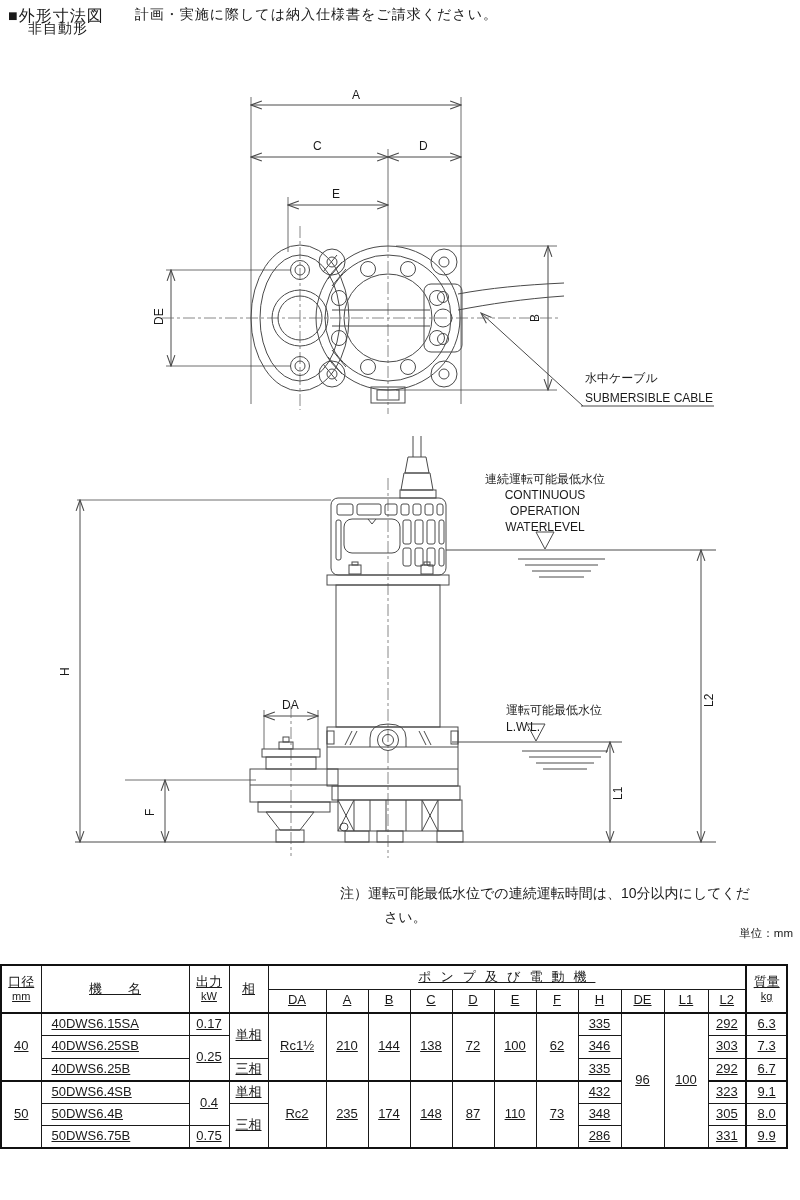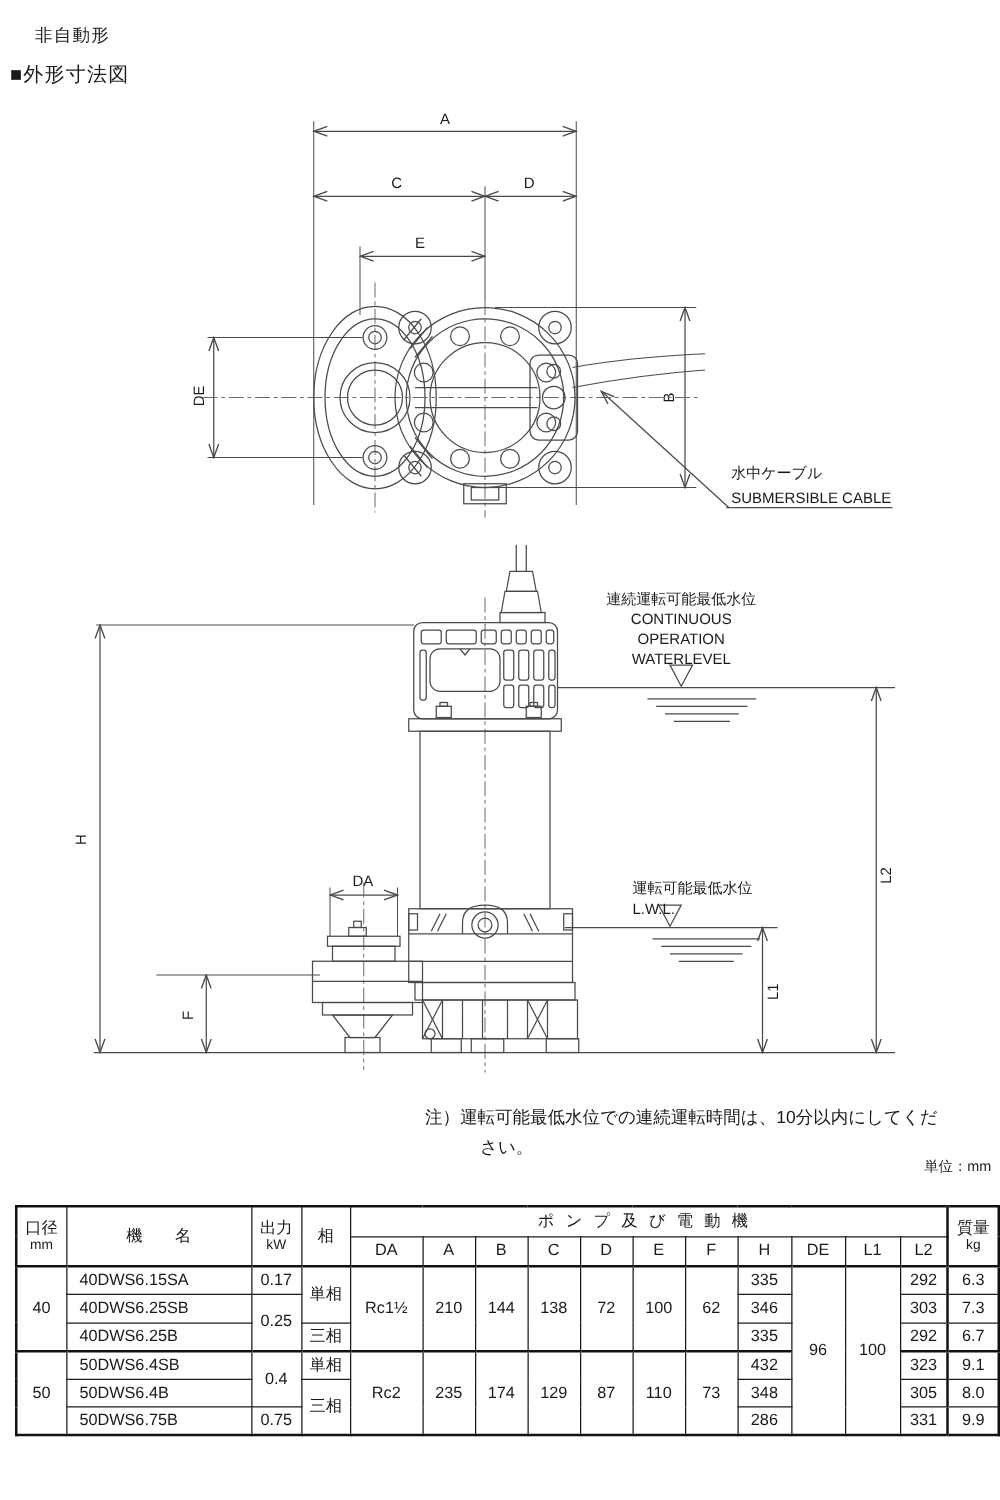--- a/index.html
+++ b/index.html
@@ -7,7 +7,7 @@
        font-family:"Liberation Sans",sans-serif;overflow:hidden;}
   .abs{position:absolute;}
   
-  #titlebar{left:8px;top:6px;display:flex;align-items:flex-start;white-space:nowrap;margin-top:44px;}
+  #titlebar{left:8px;top:6px;display:flex;align-items:flex-start;white-space:nowrap;}
   #title{font-size:16px;letter-spacing:1px;}
   #title-note{font-size:14px;margin-left:31px;letter-spacing:1px;}
   #subtitle{left:28px;top:20px;font-size:14px;letter-spacing:1px;}

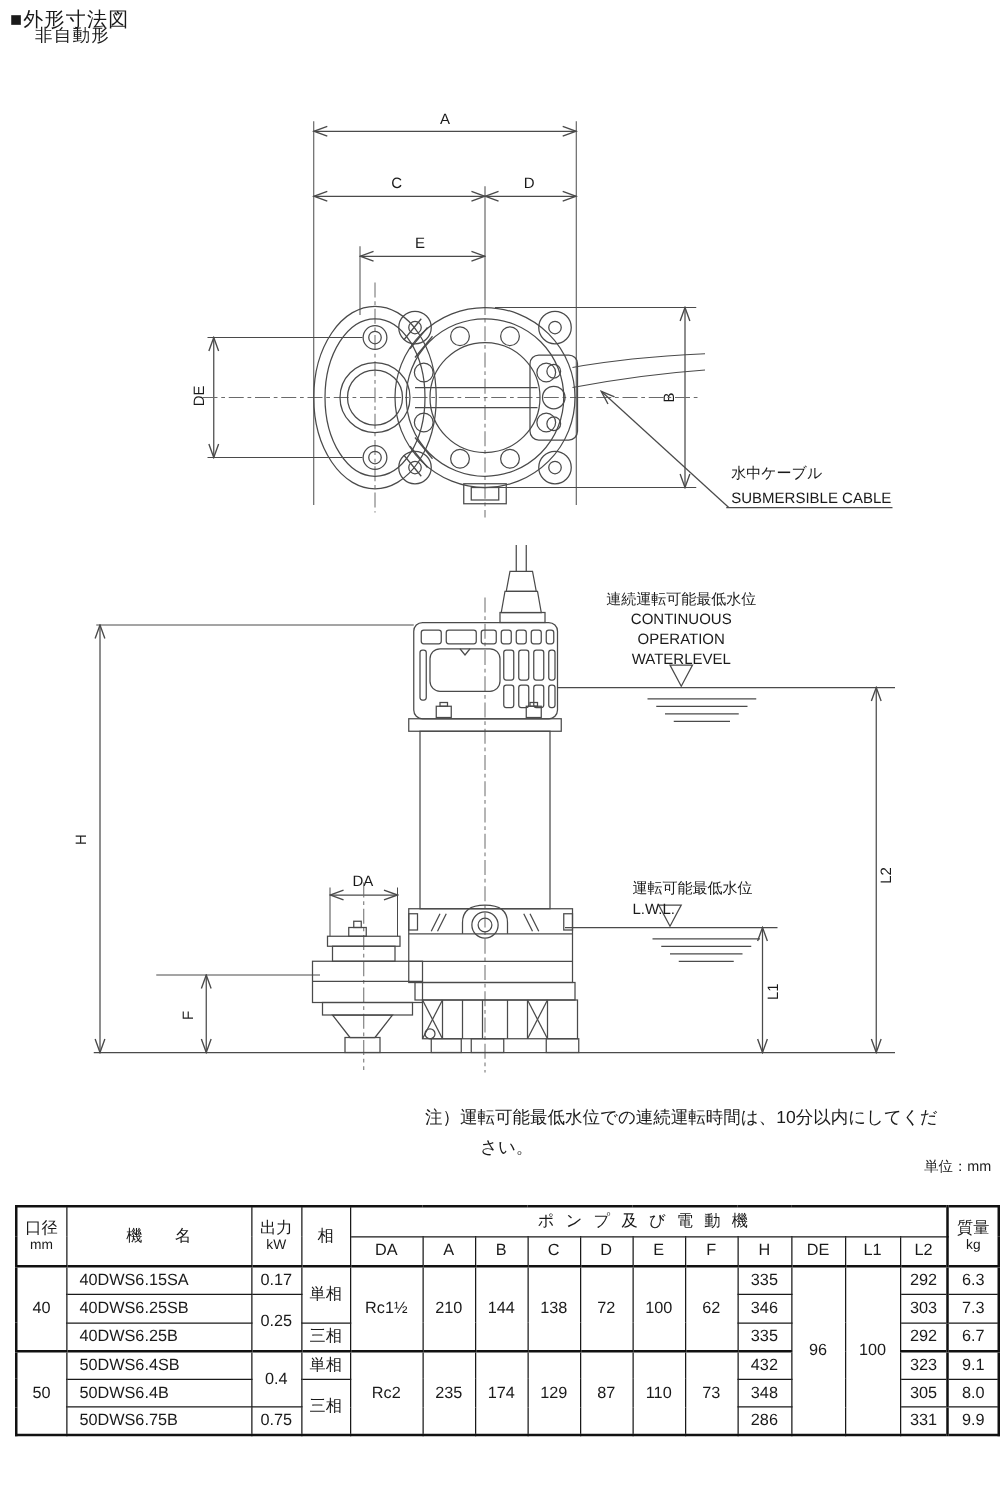--- a/index.html
+++ b/index.html
@@ -41,6 +41,7 @@
 
 <div class="abs" id="titlebar">
   <span id="title">■外形寸法図</span>
+  <span id="title-note">計画・実施に際しては納入仕様書をご請求ください。</span>
 </div>
 <div class="abs" id="subtitle">非自動形</div>
 

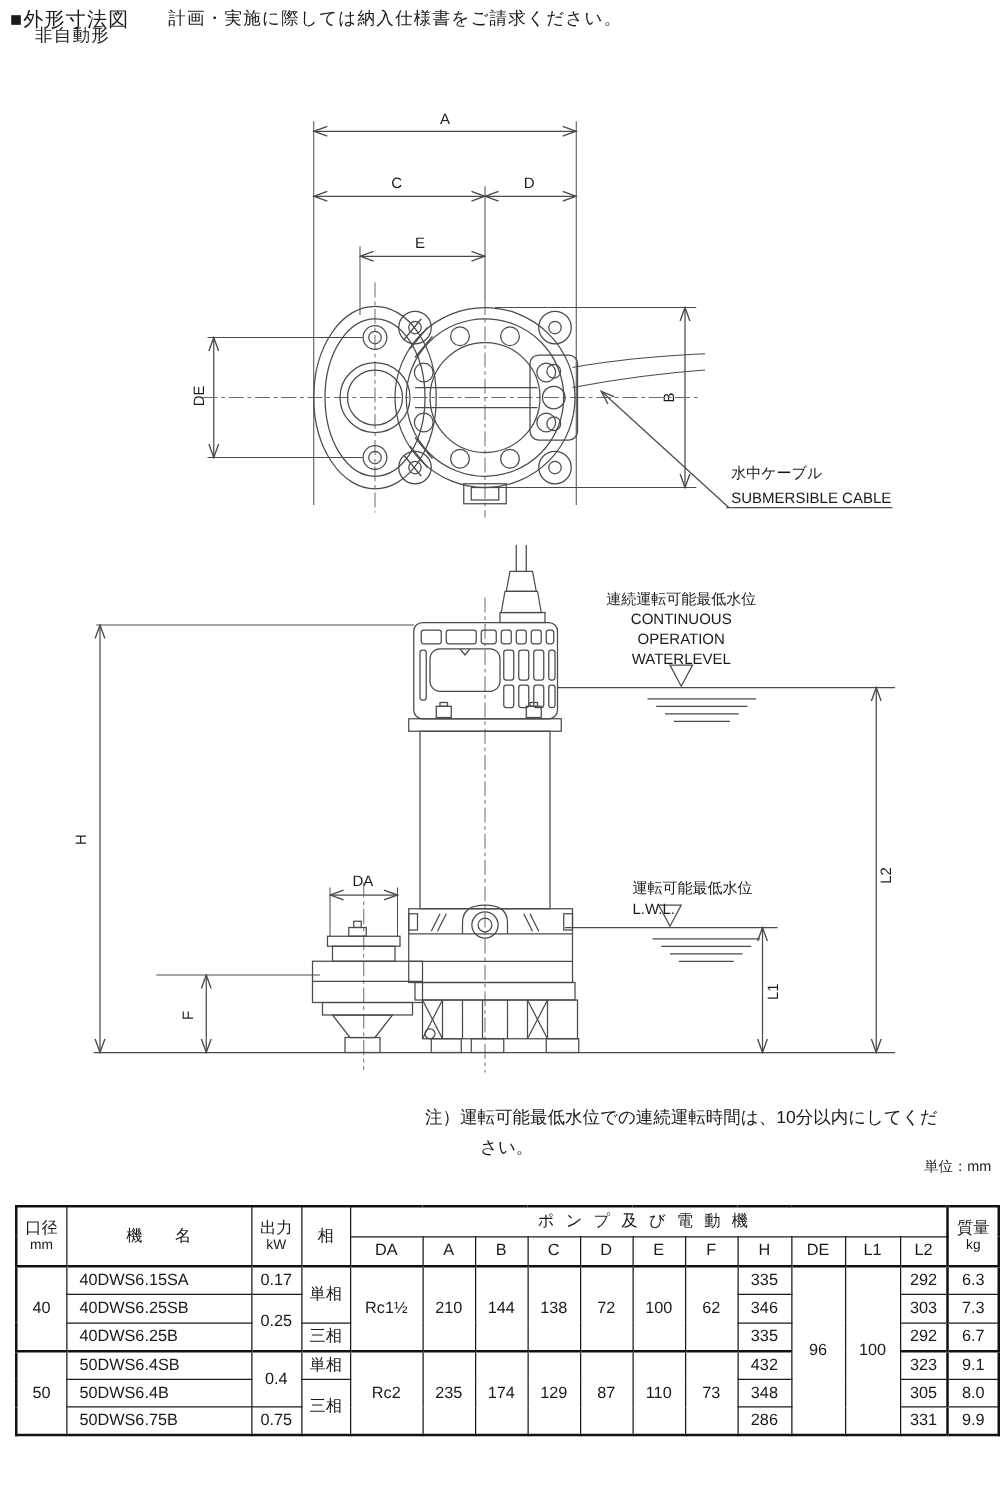--- a/index.html
+++ b/index.html
@@ -23,7 +23,7 @@
   #note .l2{margin-left:44px;}
   
   #unit{left:690px;top:926px;width:103px;text-align:right;font-size:11.5px;}
-  #spec{left:12px;top:964px;}
+  #spec{left:0;top:964px;text-decoration:underline;}
   table{border-collapse:collapse;table-layout:fixed;width:786px;}
   th,td{border:1px solid #1a1a1a;padding:0;text-align:center;vertical-align:middle;
         font-size:13px;font-weight:normal;line-height:1.15;}

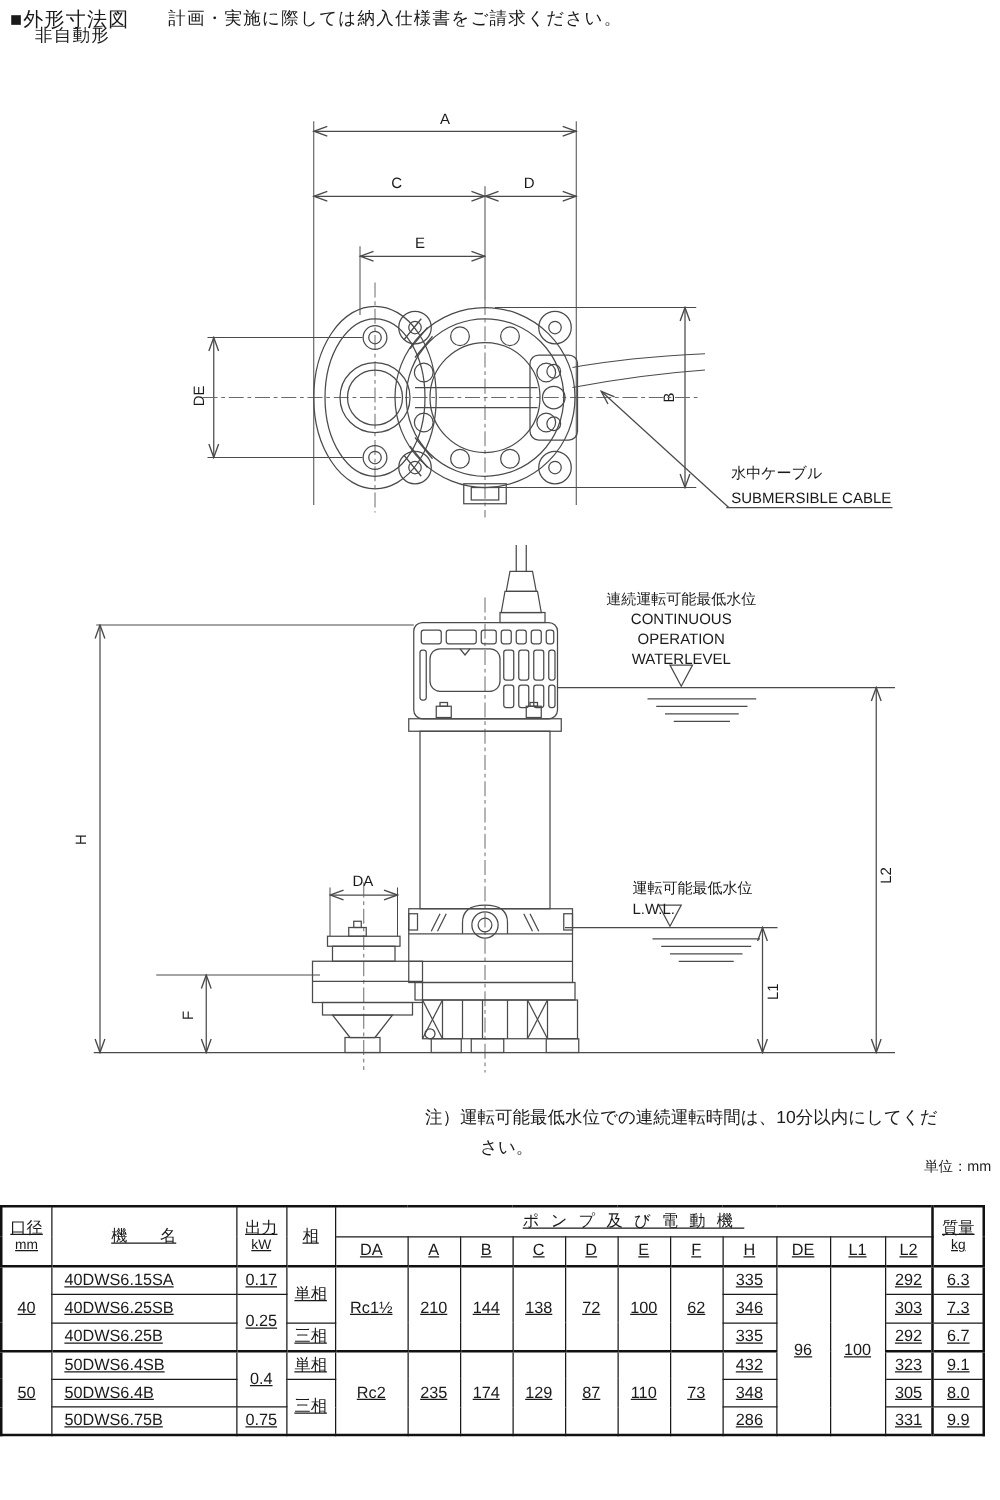--- a/index.html
+++ b/index.html
@@ -394,7 +394,7 @@
       <td rowspan="3">Rc2</td>
       <td rowspan="3">235</td>
       <td rowspan="3">174</td>
-      <td rowspan="3">129</td>
+      <td rowspan="3">148</td>
       <td rowspan="3">87</td>
       <td rowspan="3">110</td>
       <td rowspan="3">73</td>

